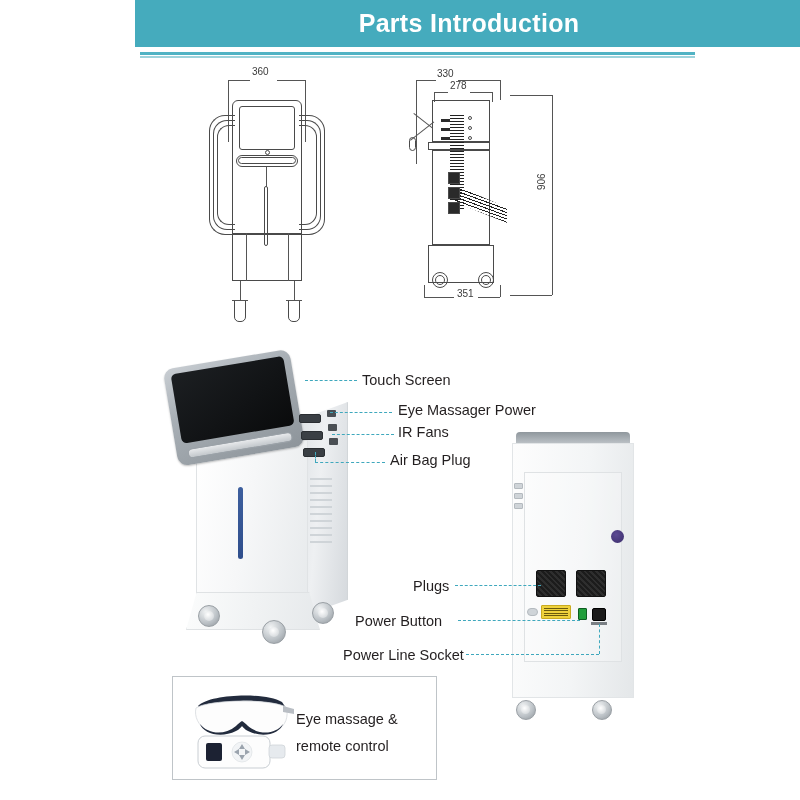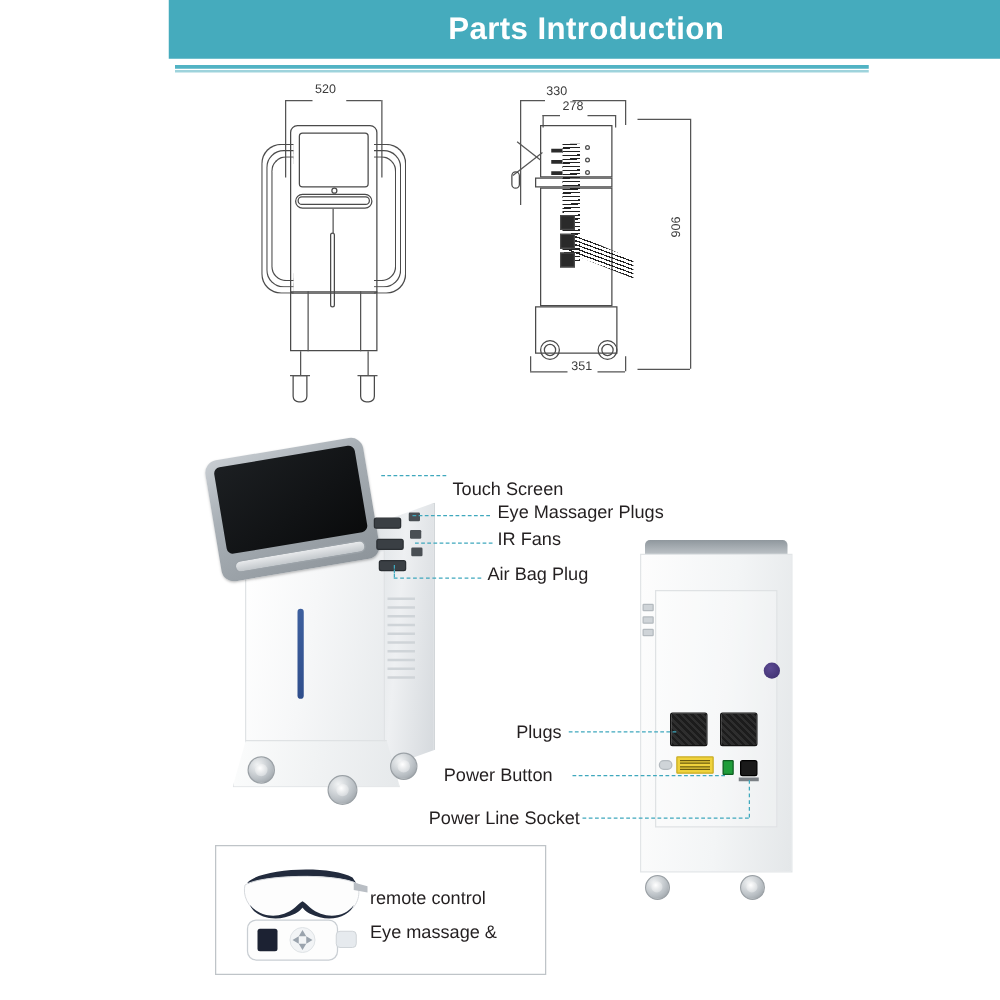--- a/index.html
+++ b/index.html
@@ -158,7 +158,7 @@
 
   <div>
 
-    <div class="dimtxt" style="left:252px; top:66px;">520</div>
+    <div class="dimtxt" style="left:252px; top:66px;">360</div>
     <div class="ln h" style="left:228px; top:80px; width:22px;"></div>
     <div class="ln h" style="left:277px; top:80px; width:28px;"></div>
     <div class="ln v" style="left:228px; top:80px; height:62px;"></div>

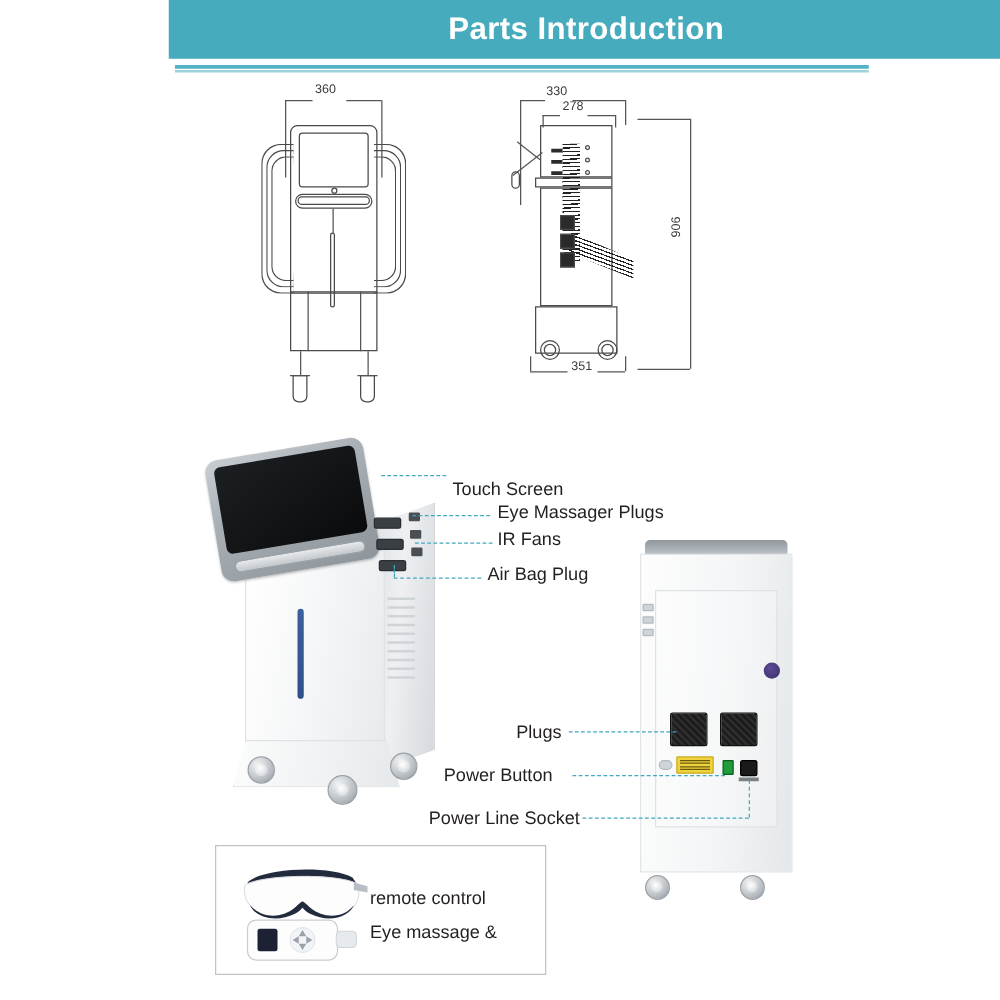--- a/index.html
+++ b/index.html
@@ -286,7 +286,7 @@
 
   <div>
     <div class="dash-h" style="left:305px; top:380px; width:52px;"></div>
-    <div class="lbl" style="left:362px; top:384px;">Touch Screen</div>
+    <div class="lbl" style="left:362px; top:372px;">Touch Screen</div>
 
     <div class="dash-h" style="left:330px; top:412px; width:62px;"></div>
     <div class="lbl" style="left:398px; top:402px;">Eye Massager Plugs</div>

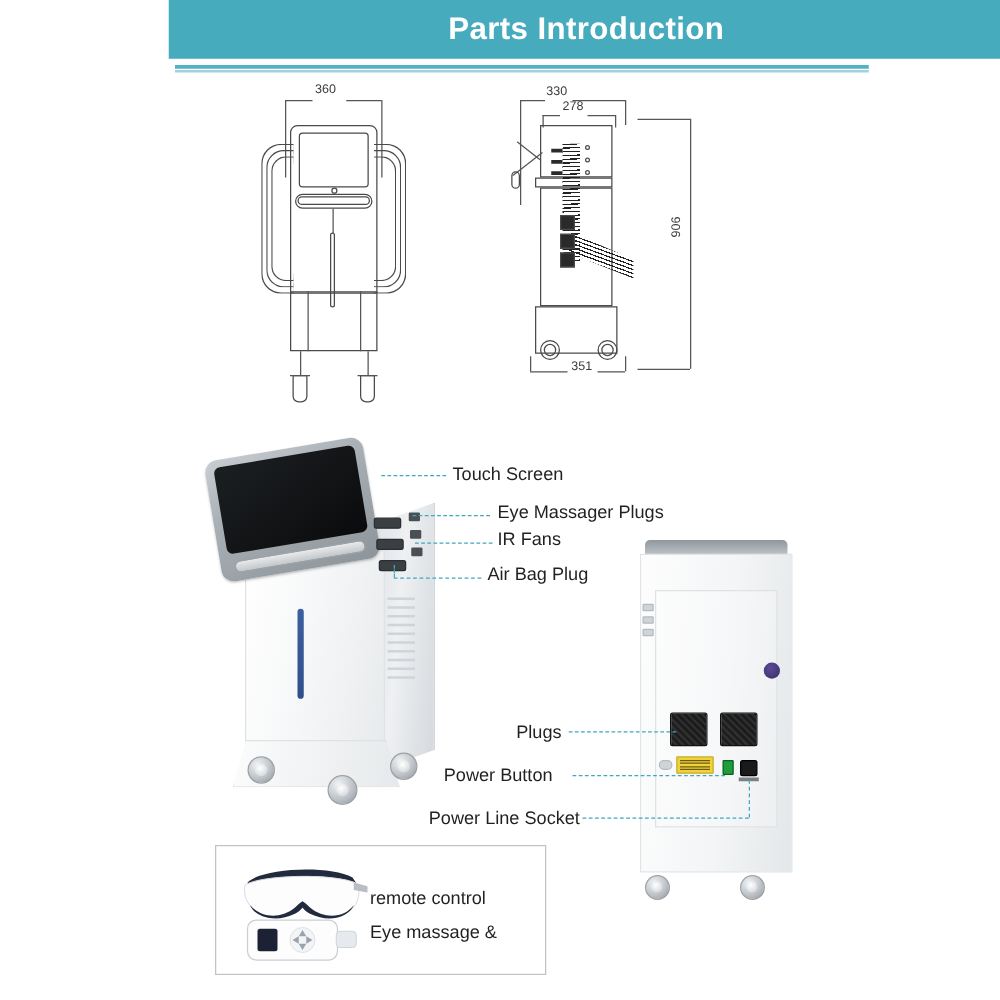--- a/index.html
+++ b/index.html
@@ -289,7 +289,7 @@
     <div class="lbl" style="left:362px; top:372px;">Touch Screen</div>
 
     <div class="dash-h" style="left:330px; top:412px; width:62px;"></div>
-    <div class="lbl" style="left:398px; top:402px;">Eye Massager Plugs</div>
+    <div class="lbl" style="left:398px; top:402px;">Eye Massager Power</div>
 
     <div class="dash-h" style="left:332px; top:434px; width:62px;"></div>
     <div class="lbl" style="left:398px; top:424px;">IR Fans</div>

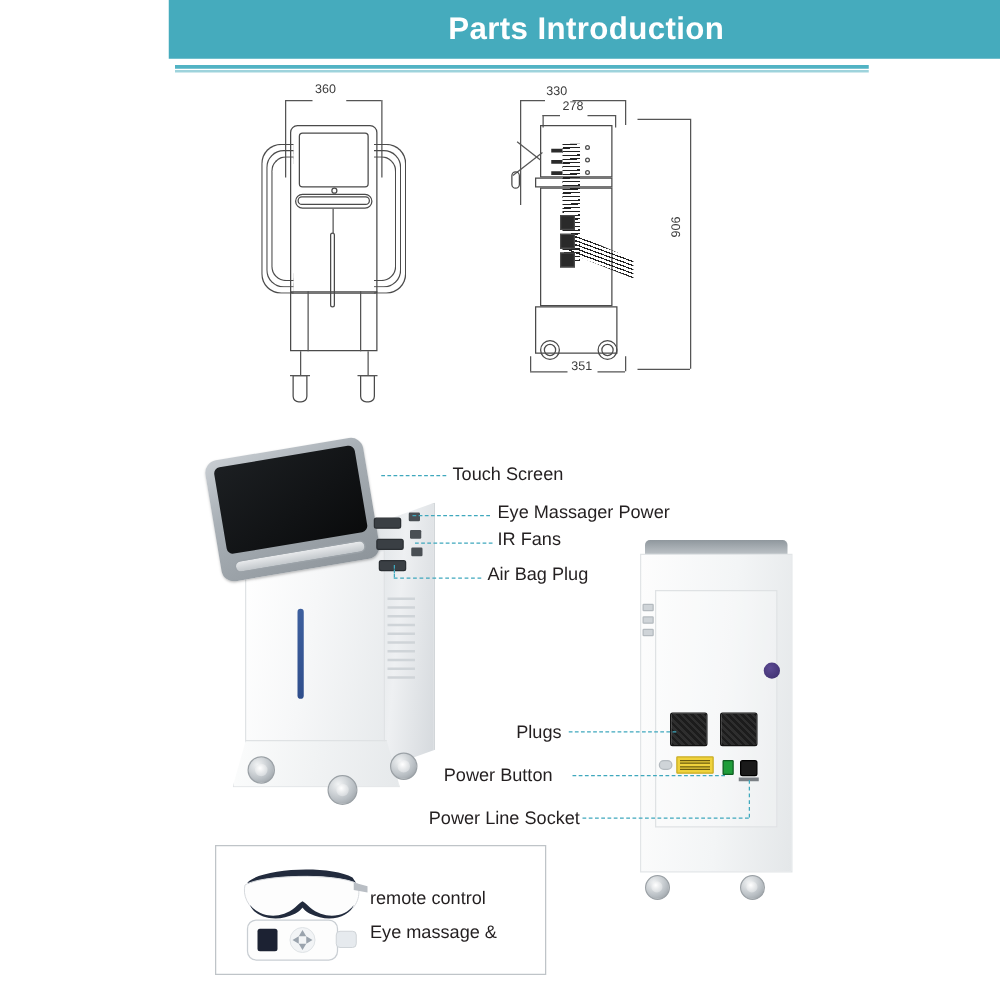--- a/index.html
+++ b/index.html
@@ -360,8 +360,8 @@
   </svg>
 
   <div class="acc-text">
+    <div>Eye massage &amp;</div>
     <div>remote control</div>
-    <div>Eye massage &amp;</div>
   </div>
 
 </div>

